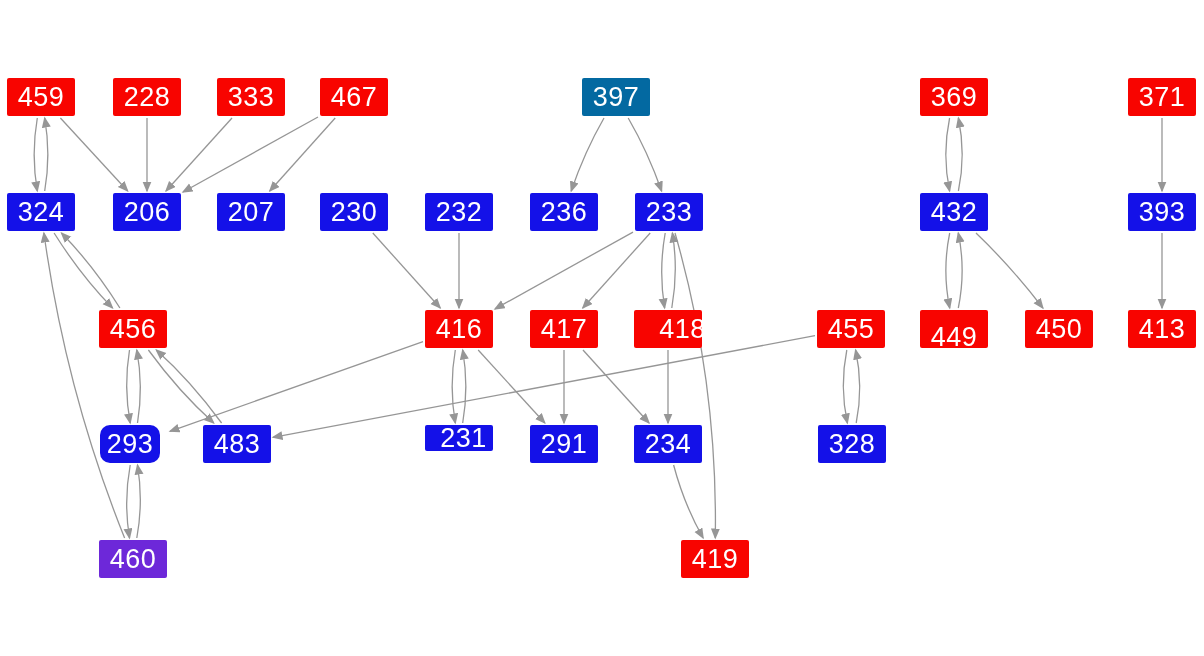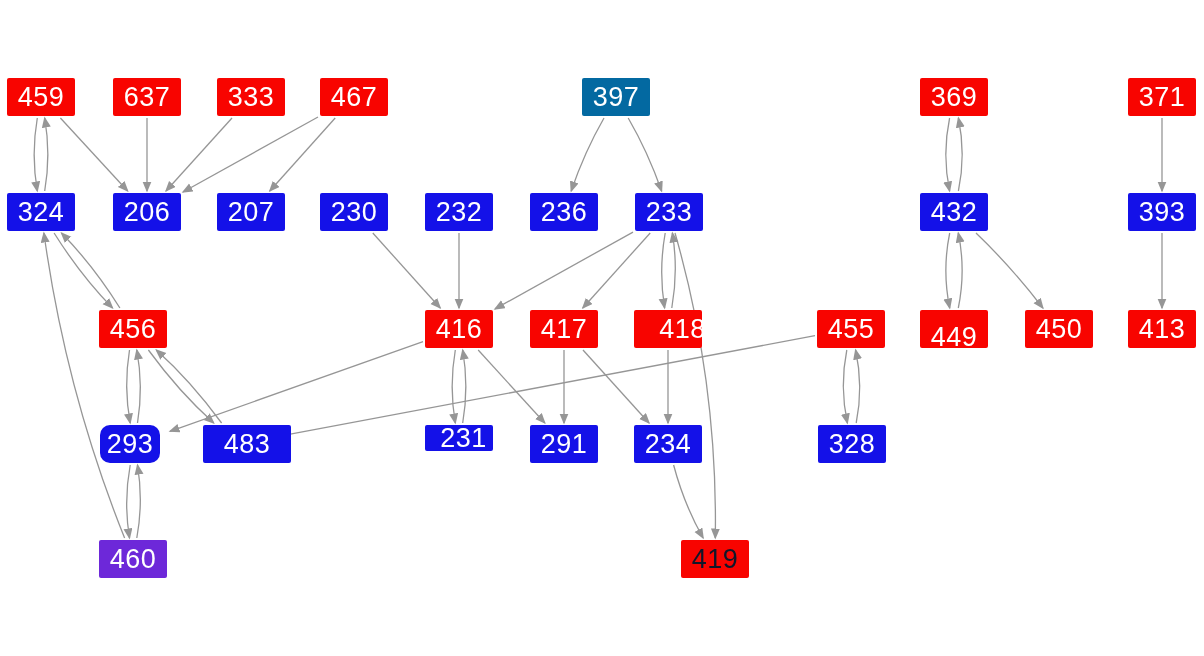--- a/index.html
+++ b/index.html
@@ -99,7 +99,7 @@
         <span style="color: rgb(255, 255, 255);">459</span>
       </div>
       <div class="node" style="left: 113px; top: 78px; width: 68px; height: 38px; background: rgb(248, 4, 0);">
-        <span style="color: rgb(255, 255, 255);">637</span>
+        <span style="color: rgb(255, 255, 255);">228</span>
       </div>
       <div class="node" style="left: 217px; top: 78px; width: 68px; height: 38px; background: rgb(248, 4, 0);">
         <span style="color: rgb(255, 255, 255);">333</span>

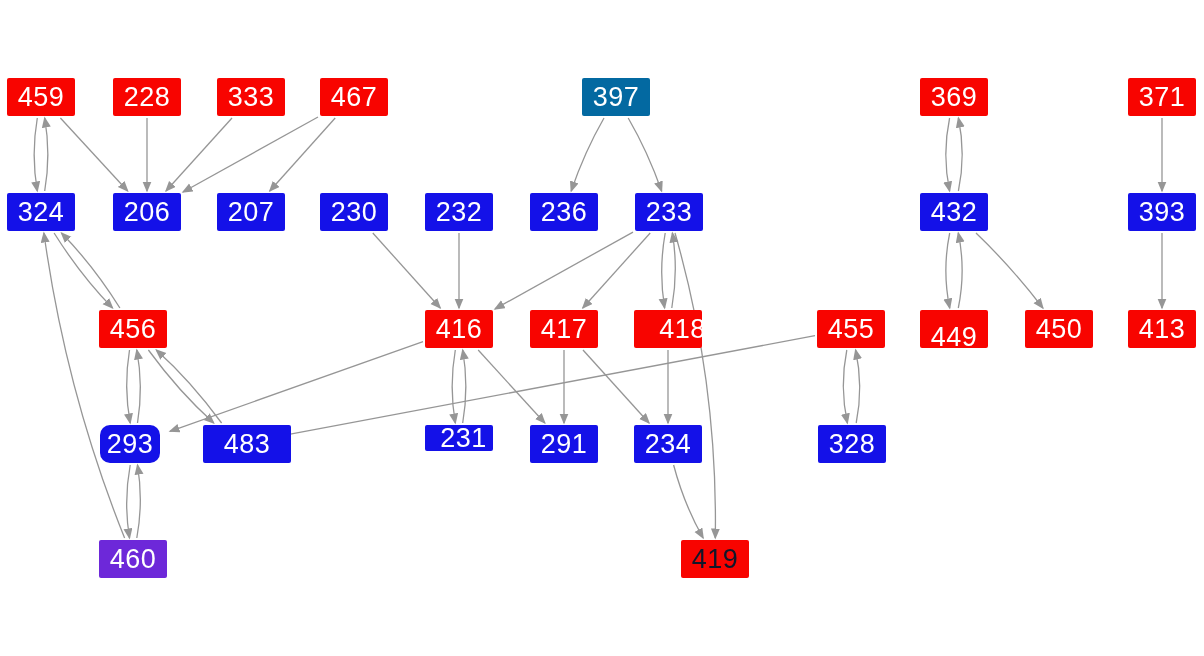--- a/index.html
+++ b/index.html
@@ -170,7 +170,7 @@
       <div class="node" style="left: 100px; top: 425px; width: 60px; height: 38px; background: rgb(20, 17, 232); border-radius: 10px;">
         <span style="color: rgb(255, 255, 255);">293</span>
       </div>
-      <div class="node" style="left: 203px; top: 425px; width: 88px; height: 38px; background: rgb(20, 17, 232);">
+      <div class="node" style="left: 203px; top: 425px; width: 68px; height: 38px; background: rgb(20, 17, 232);">
         <span style="color: rgb(255, 255, 255);">483</span>
       </div>
       <div class="node" style="left: 425px; top: 425px; width: 68px; height: 26px; background: rgb(20, 17, 232); padding-left: 9px;">

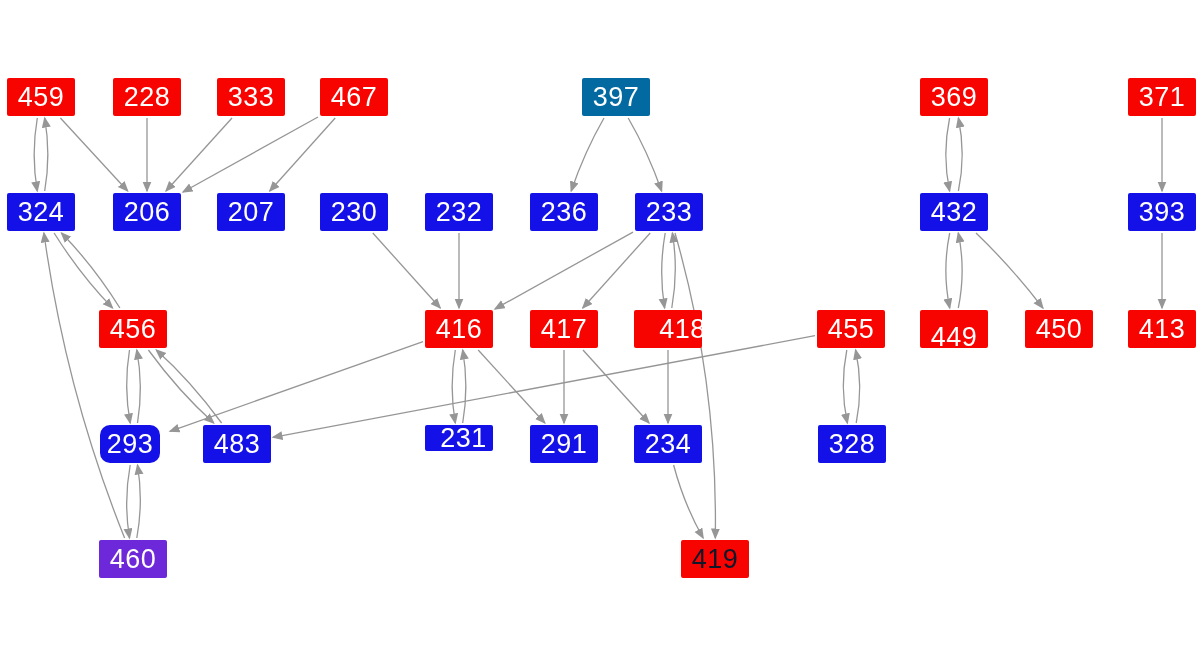--- a/index.html
+++ b/index.html
@@ -189,7 +189,7 @@
         <span style="color: rgb(255, 255, 255);">460</span>
       </div>
       <div class="node" style="left: 681px; top: 540px; width: 68px; height: 38px; background: rgb(248, 4, 0);">
-        <span style="color: #0f172a; text-align: center;">419</span>
+        <span style="color: #ffffff; text-align: center;">419</span>
       </div>
     </div>
 </div>

